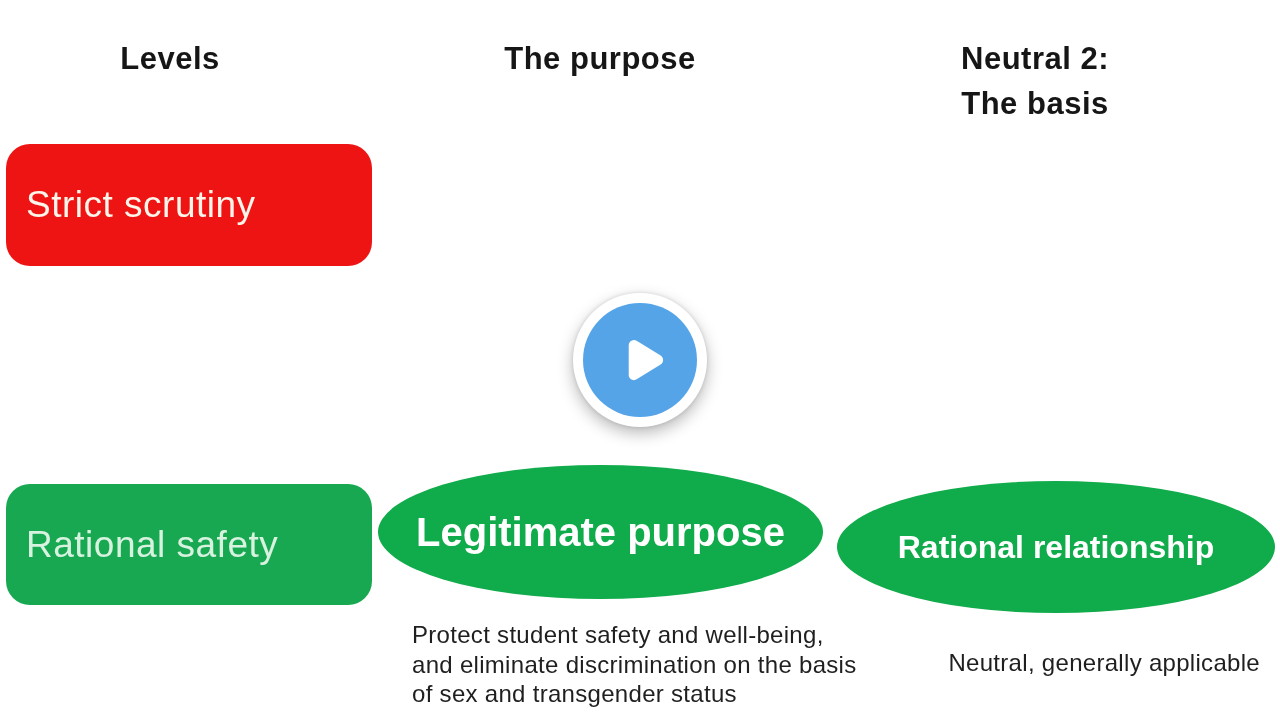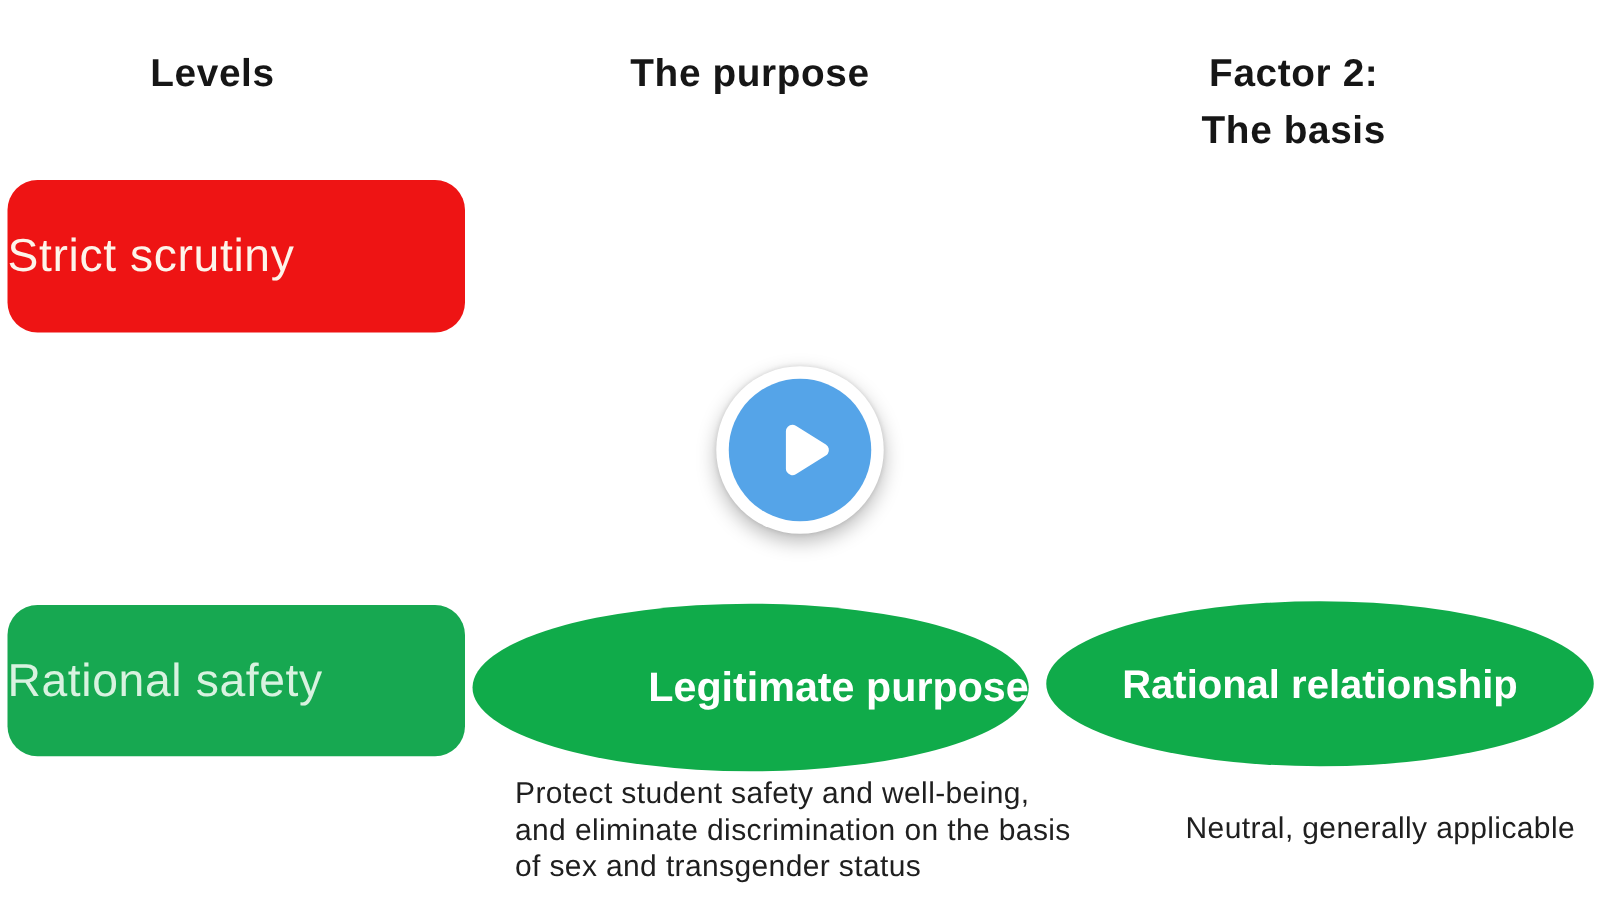--- a/index.html
+++ b/index.html
@@ -94,7 +94,7 @@
   </div>
 
   <div class="col-header hdr-f2">
-    <div>Factor 2:</div>
+    <div>Neutral 2:</div>
     <div>The basis</div>
   </div>
 

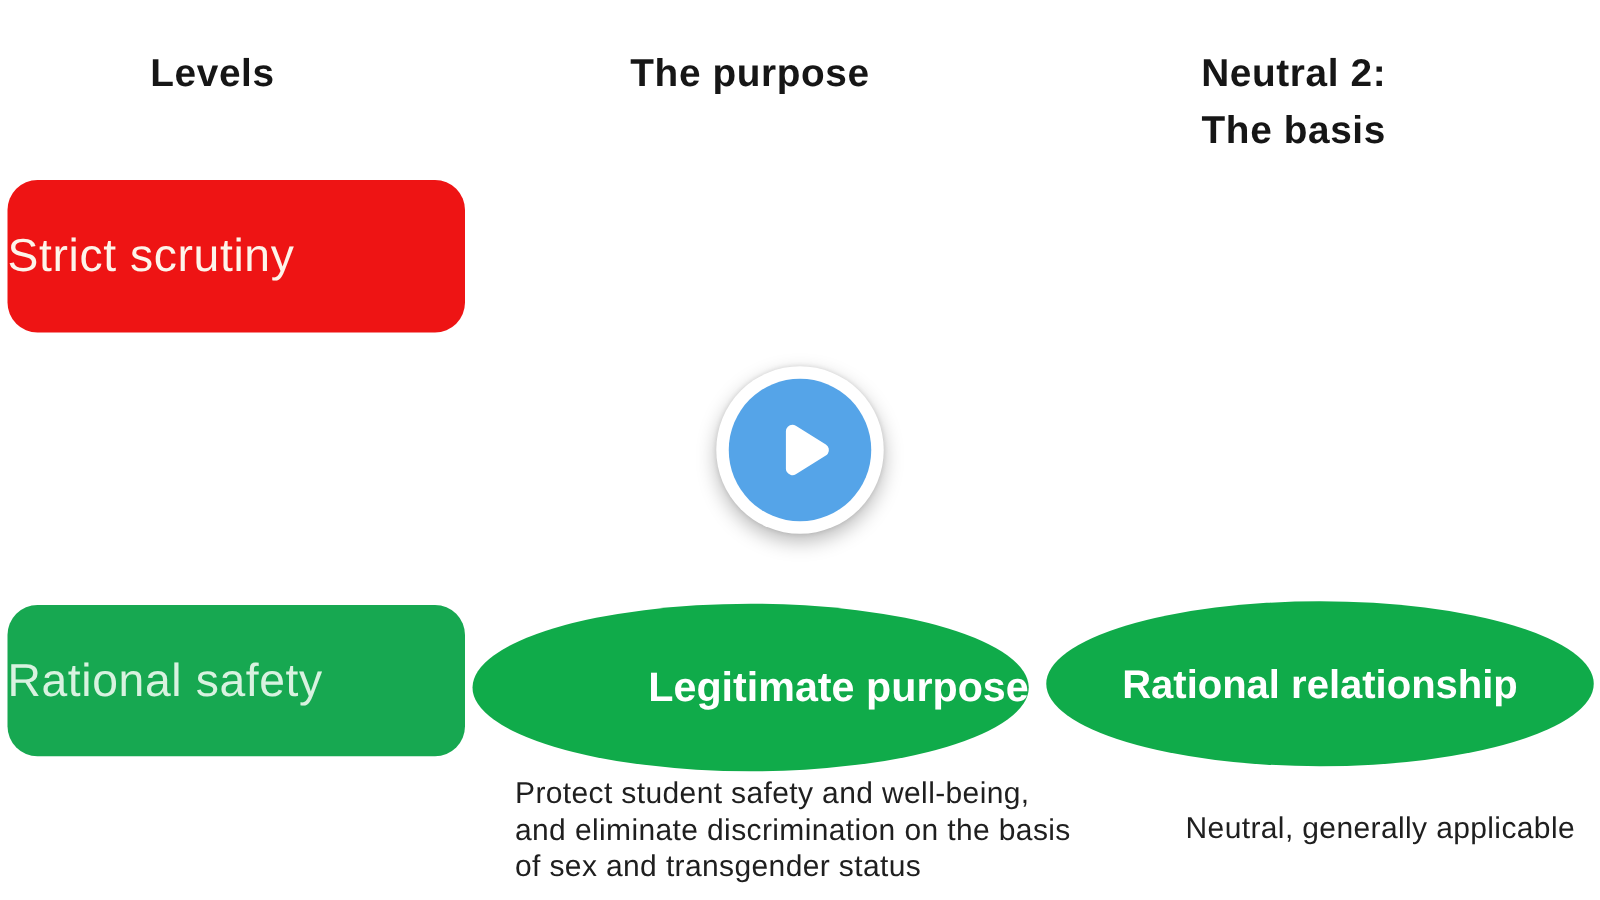--- a/index.html
+++ b/index.html
@@ -31,7 +31,7 @@
     position:absolute;left:6px;width:366px;
     border-radius:24px;
     display:flex;align-items:center;
-    box-sizing:border-box;
+    padding-left:20px;box-sizing:border-box;
     font-size:37px;font-weight:400;
     letter-spacing:0.5px;
   }

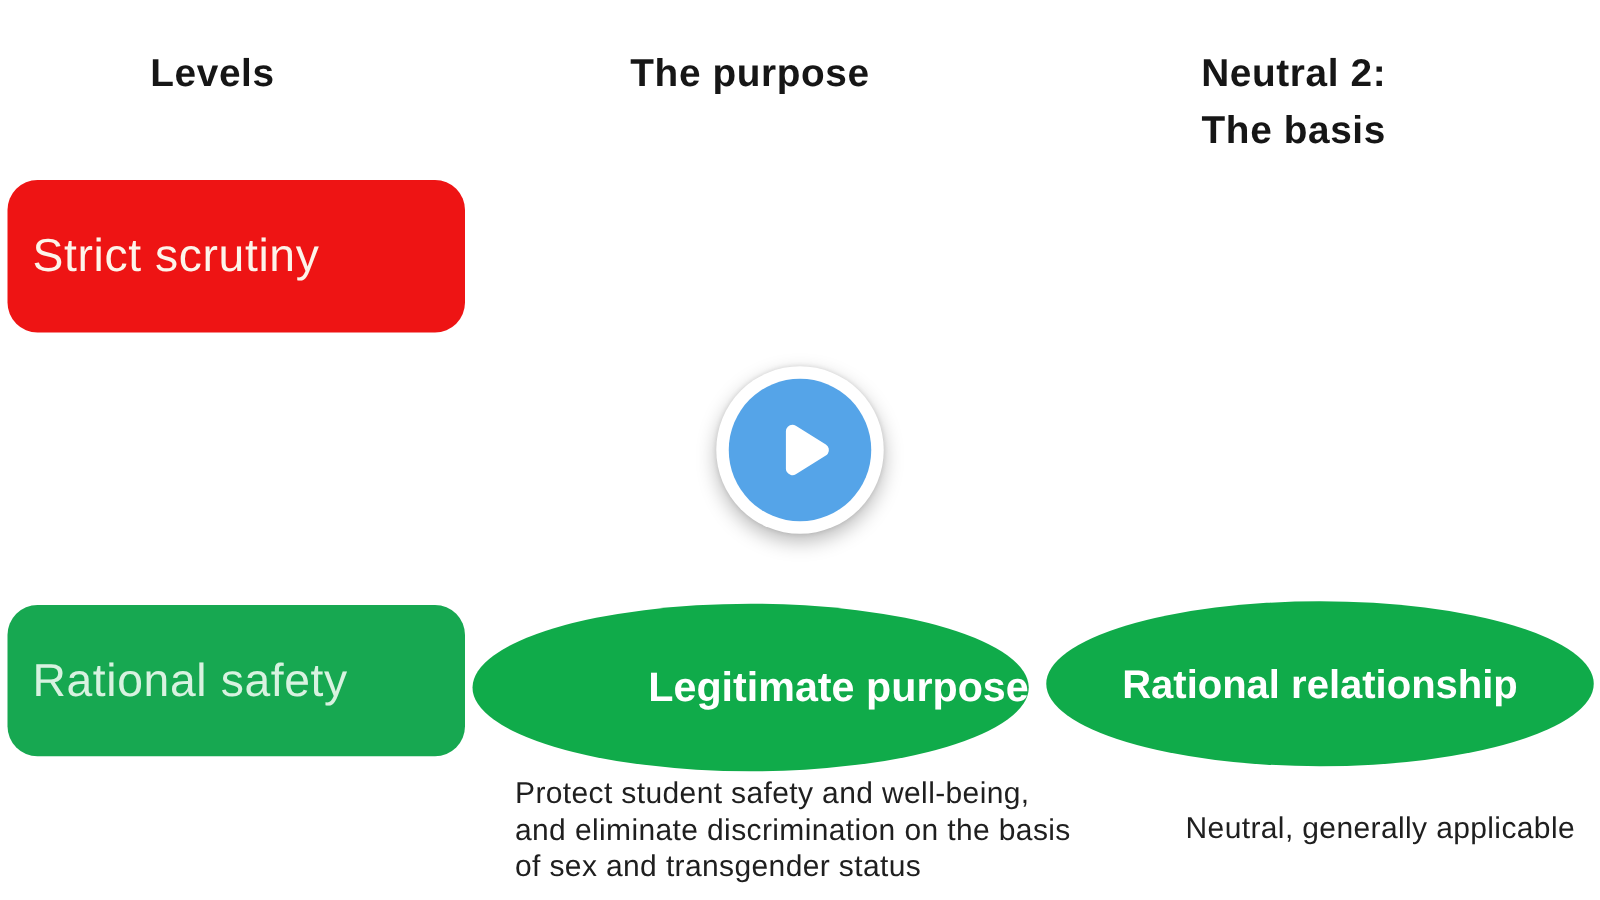--- a/index.html
+++ b/index.html
@@ -55,7 +55,7 @@
     font-weight:bold;
     text-align:center;
   }
-  .ellipse-f1{left:378px;top:483px;width:445px;height:134px;font-size:33px;justify-content:flex-end;}
+  .ellipse-f1{left:378px;top:465px;width:445px;height:134px;font-size:40px;}
   .ellipse-f2{left:837px;top:481px;width:438px;height:132px;font-size:32px;}
   
   .detail{

